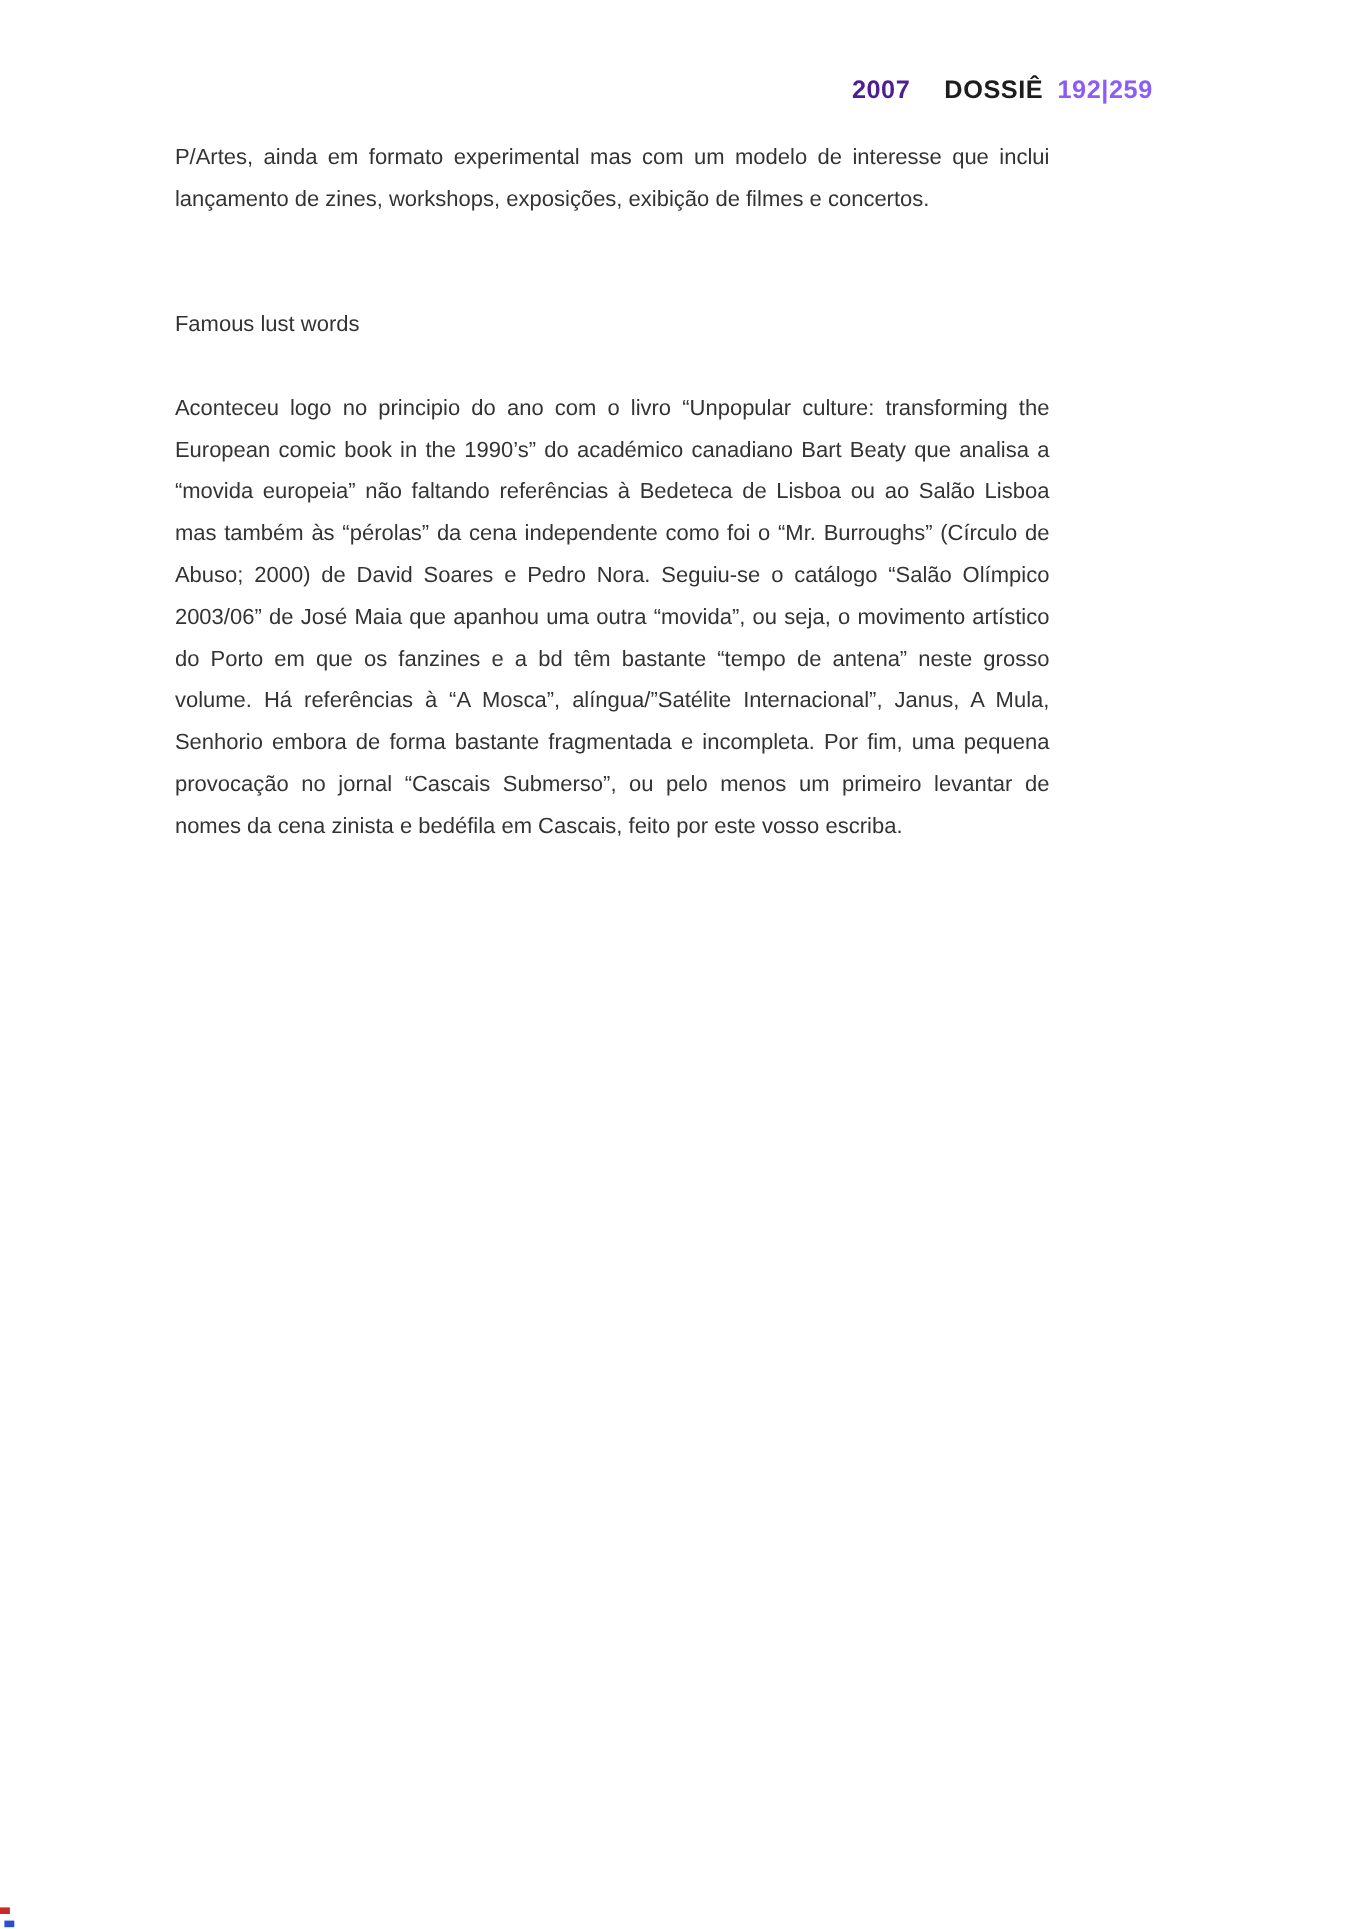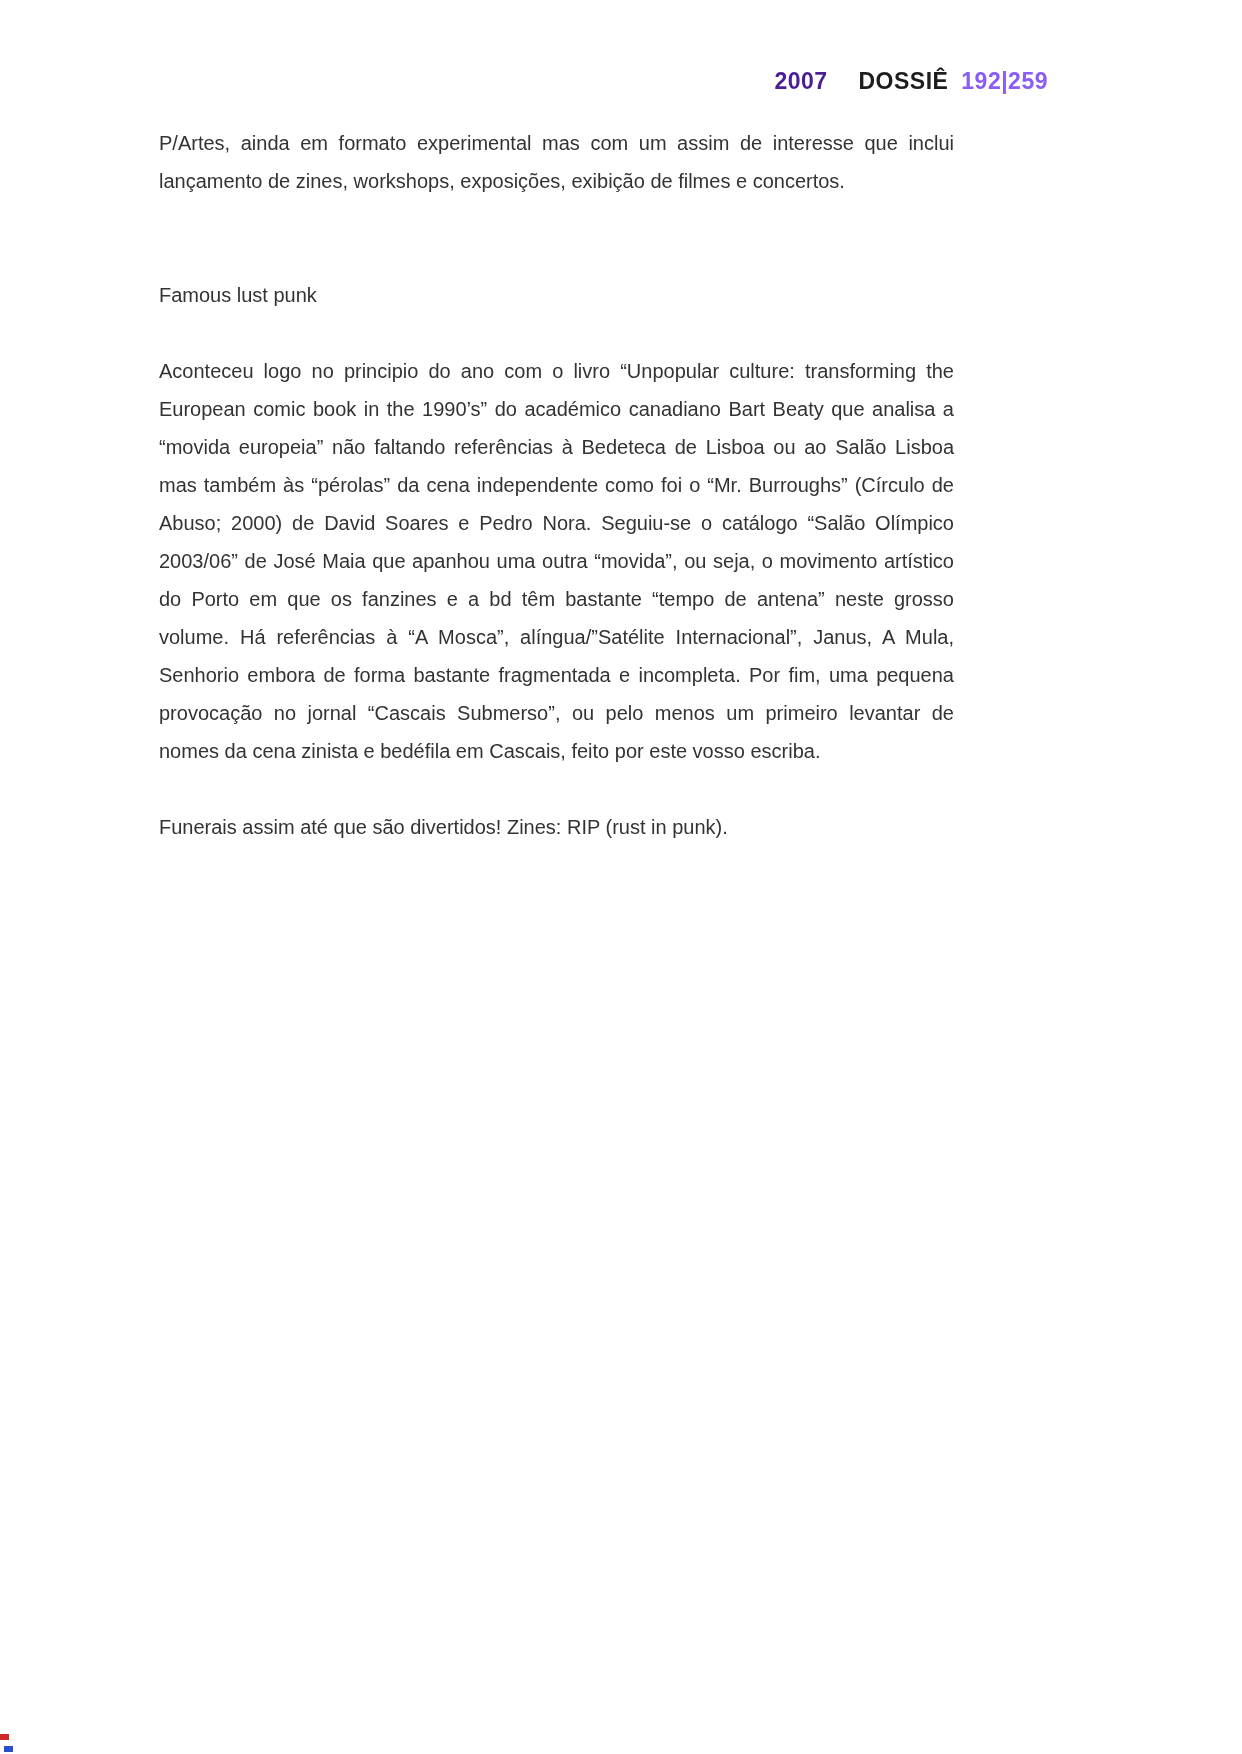--- a/index.html
+++ b/index.html
@@ -85,7 +85,7 @@
   </header>
 
   <main class="doc-body">
-    <p>P/Artes, ainda em formato experimental mas com um assim de interesse que inclui lançamento de zines, workshops, exposições, exibição de filmes e concertos.</p>
+    <p>P/Artes, ainda em formato experimental mas com um modelo de interesse que inclui lançamento de zines, workshops, exposições, exibição de filmes e concertos.</p>
 
     <div class="subhead gap-large">Famous lust punk</div>
 

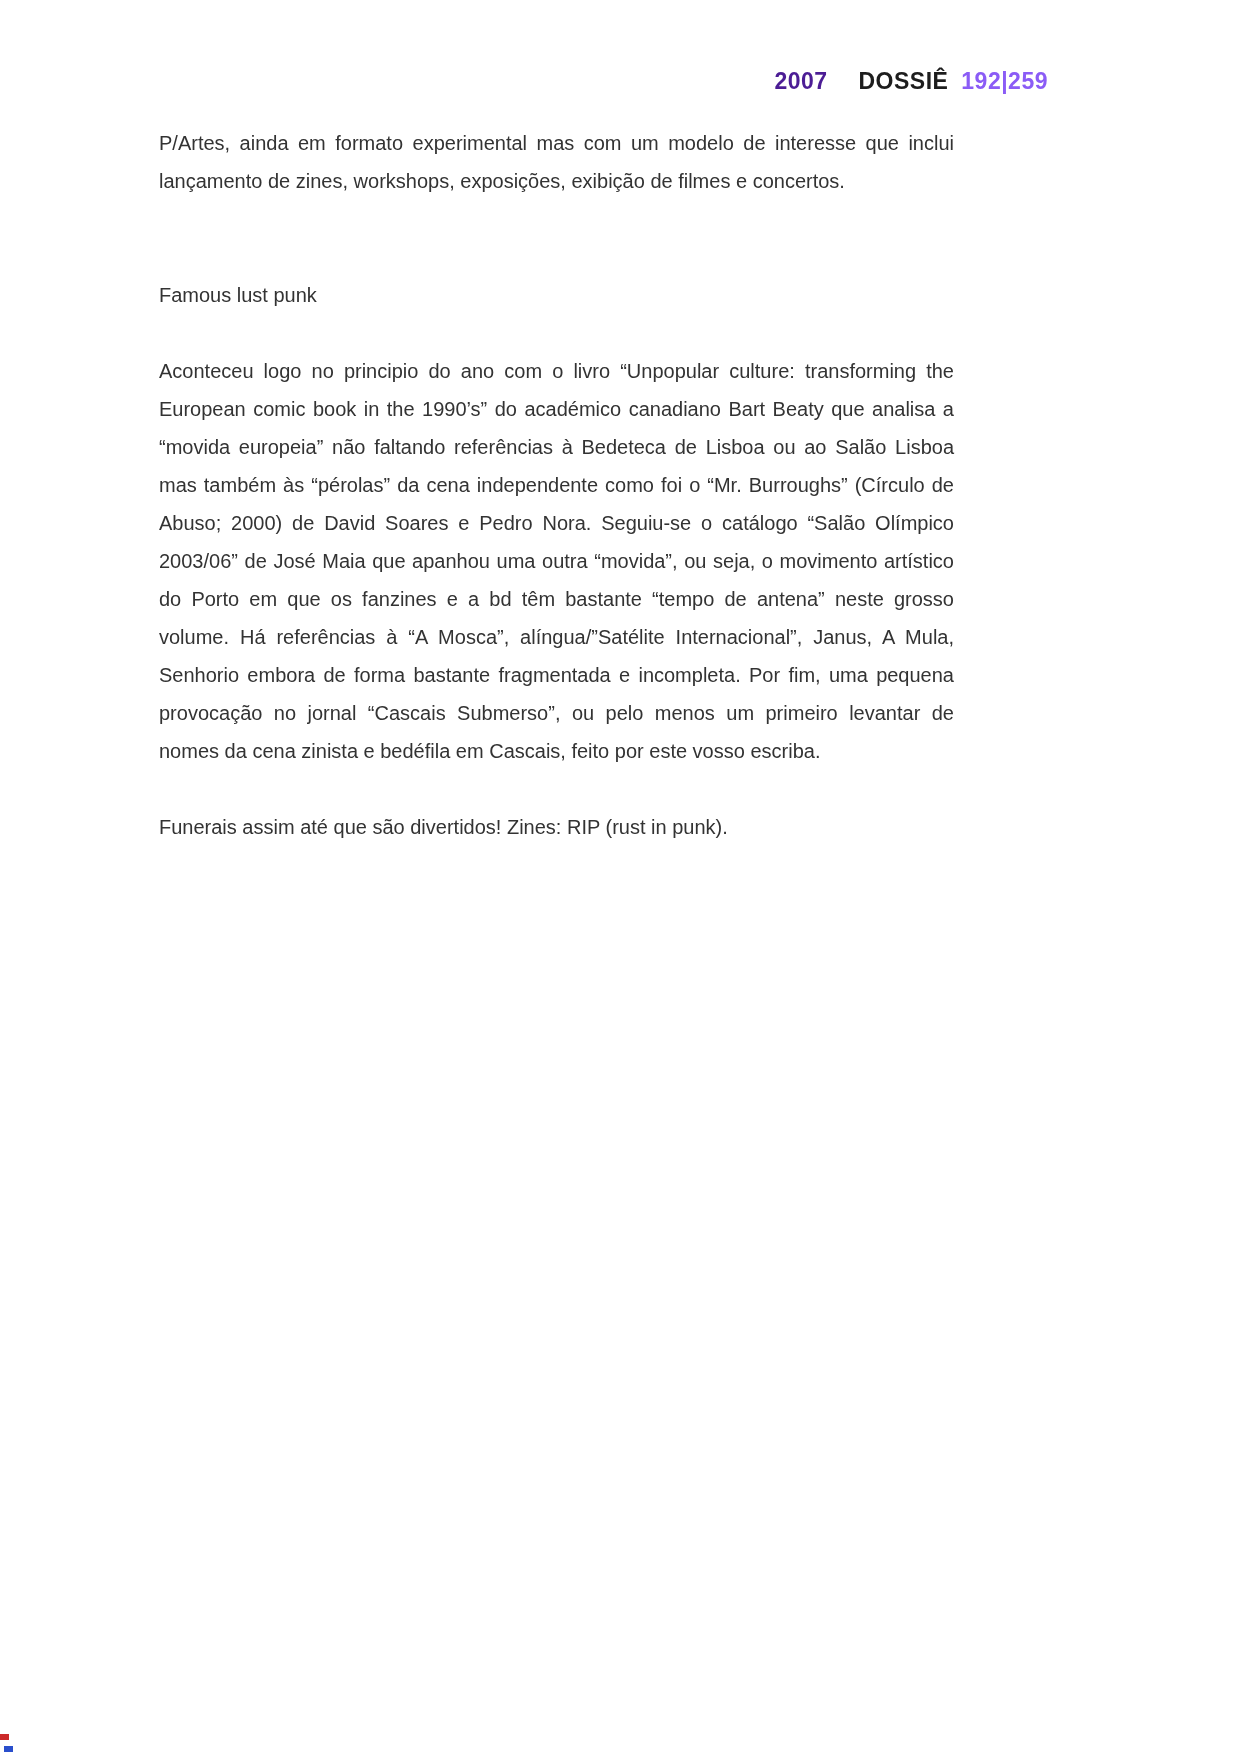--- a/index.html
+++ b/index.html
@@ -87,7 +87,7 @@
   <main class="doc-body">
     <p>P/Artes, ainda em formato experimental mas com um modelo de interesse que inclui lançamento de zines, workshops, exposições, exibição de filmes e concertos.</p>
 
-    <div class="subhead gap-large">Famous lust punk</div>
+    <div class="subhead gap-large">Famous lust words</div>
 
 
     <p class="gap-normal">Aconteceu logo no principio do ano com o livro “Unpopular culture: transforming the European comic book in the 1990’s” do académico canadiano Bart Beaty que analisa a “movida europeia” não faltando referências à Bedeteca de Lisboa ou ao Salão Lisboa mas também às “pérolas” da cena independente como foi o “Mr. Burroughs” (Círculo de Abuso; 2000) de David Soares e Pedro Nora. Seguiu-se o catálogo “Salão Olímpico 2003/06” de José Maia que apanhou uma outra “movida”, ou seja, o movimento artístico do Porto em que os fanzines e a bd têm bastante “tempo de antena” neste grosso volume. Há referências à “A Mosca”, alíngua/”Satélite Internacional”, Janus, A Mula, Senhorio embora de forma bastante fragmentada e incompleta. Por fim, uma pequena provocação no jornal “Cascais Submerso”, ou pelo menos um primeiro levantar de nomes da cena zinista e bedéfila em Cascais, feito por este vosso escriba.</p>

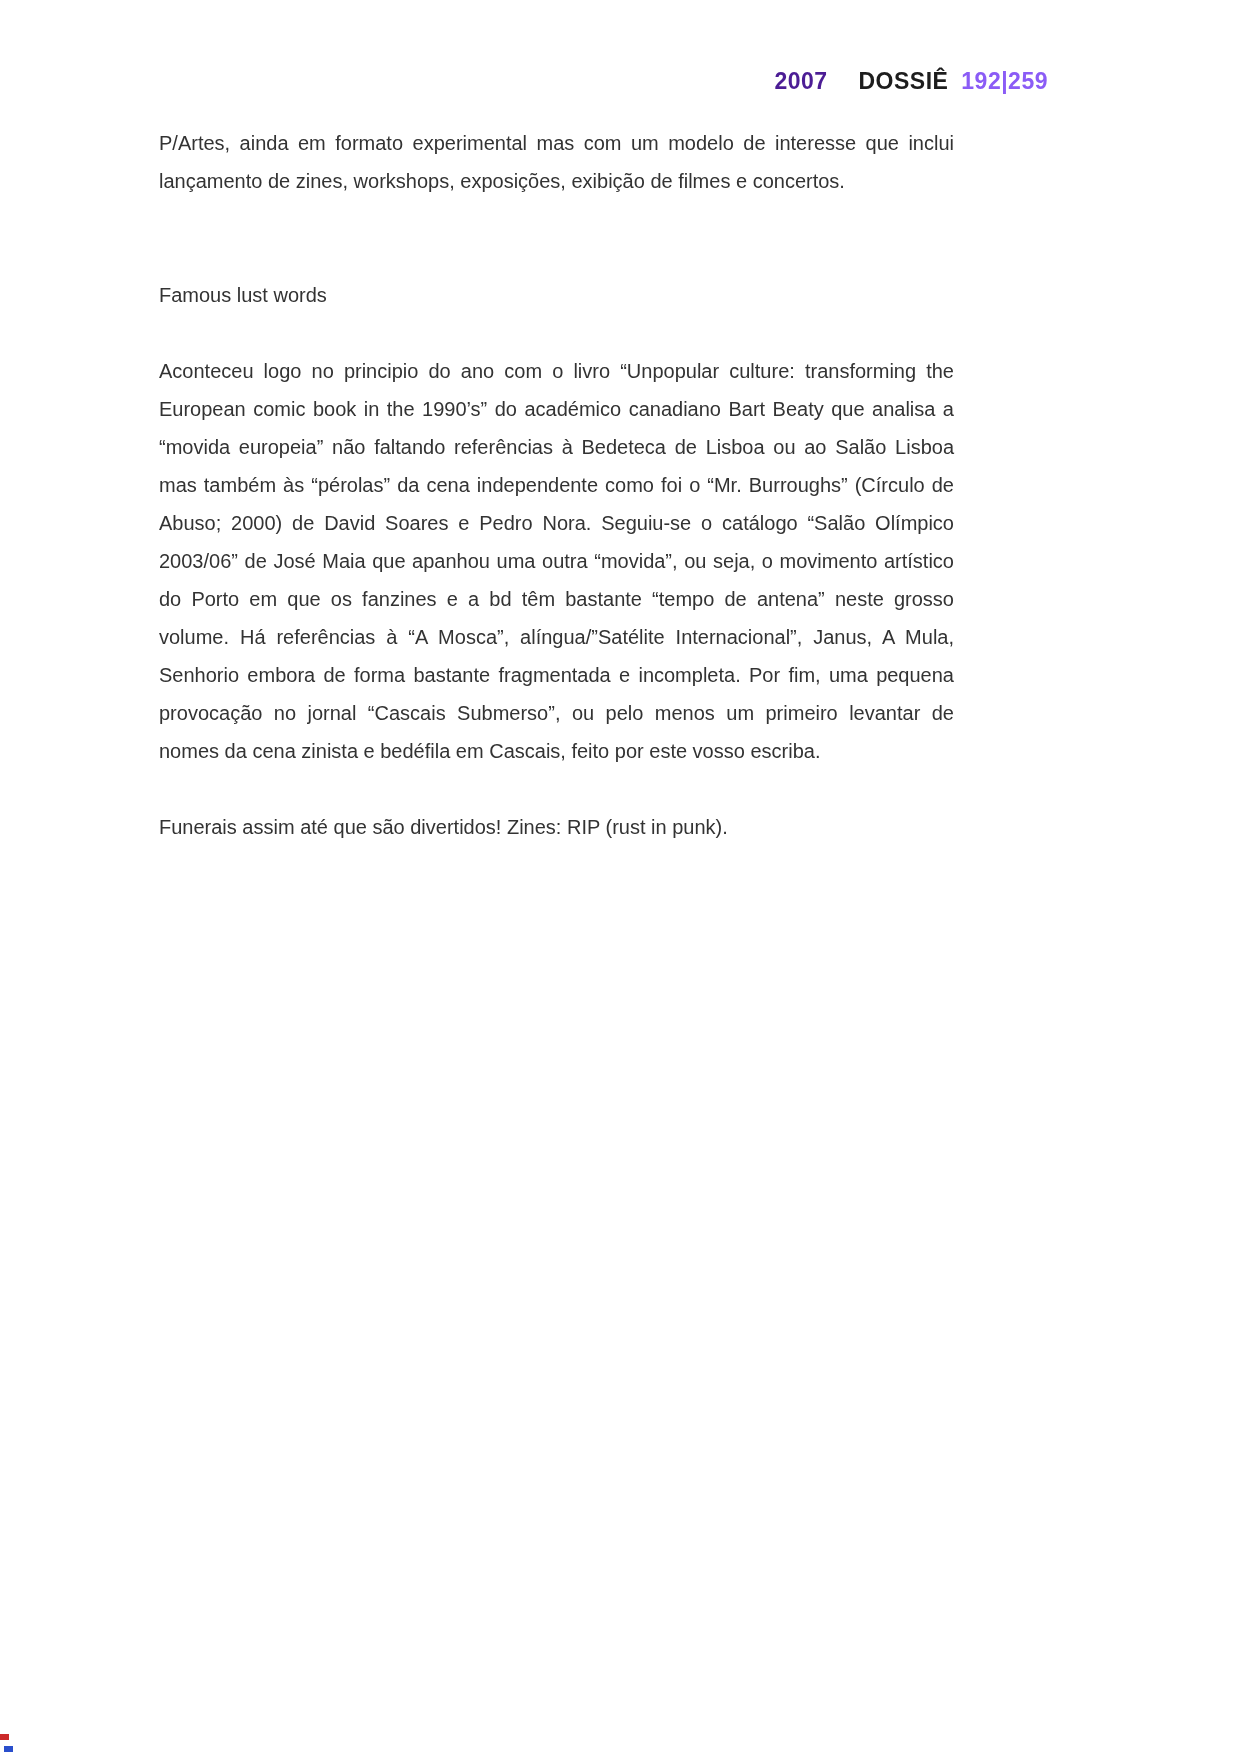--- a/index.html
+++ b/index.html
@@ -93,7 +93,6 @@
     <p class="gap-normal">Aconteceu logo no principio do ano com o livro “Unpopular culture: transforming the European comic book in the 1990’s” do académico canadiano Bart Beaty que analisa a “movida europeia” não faltando referências à Bedeteca de Lisboa ou ao Salão Lisboa mas também às “pérolas” da cena independente como foi o “Mr. Burroughs” (Círculo de Abuso; 2000) de David Soares e Pedro Nora. Seguiu-se o catálogo “Salão Olímpico 2003/06” de José Maia que apanhou uma outra “movida”, ou seja, o movimento artístico do Porto em que os fanzines e a bd têm bastante “tempo de antena” neste grosso volume. Há referências à “A Mosca”, alíngua/”Satélite Internacional”, Janus, A Mula, Senhorio embora de forma bastante fragmentada e incompleta. Por fim, uma pequena provocação no jornal “Cascais Submerso”, ou pelo menos um primeiro levantar de nomes da cena zinista e bedéfila em Cascais, feito por este vosso escriba.</p>
 
 
-    <p class="gap-normal closing">Funerais assim até que são divertidos! Zines: RIP (rust in punk).</p>
   </main>
 
   <div class="corner-artifact-red"></div>

